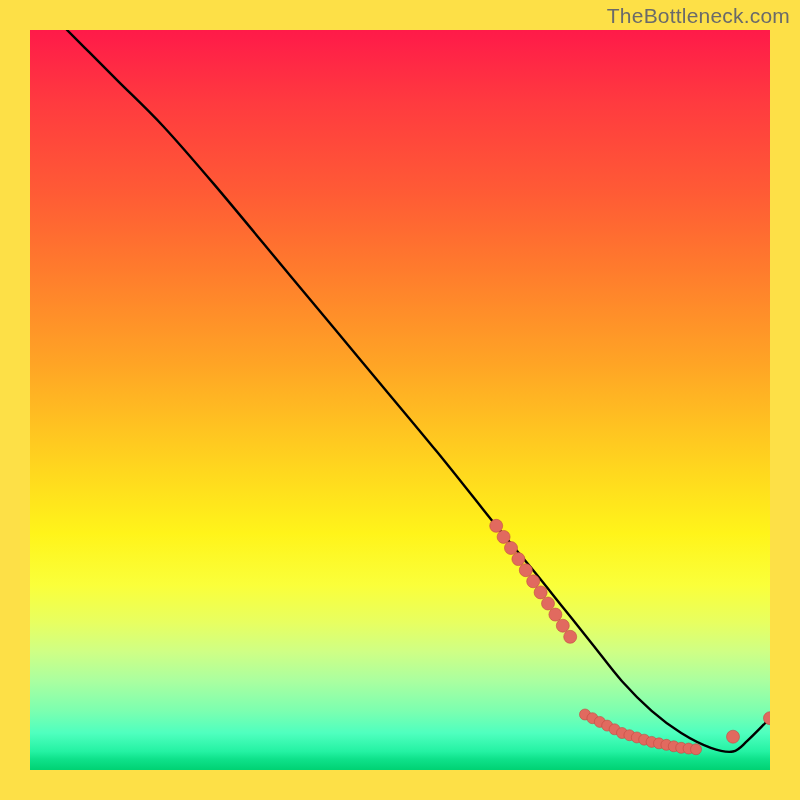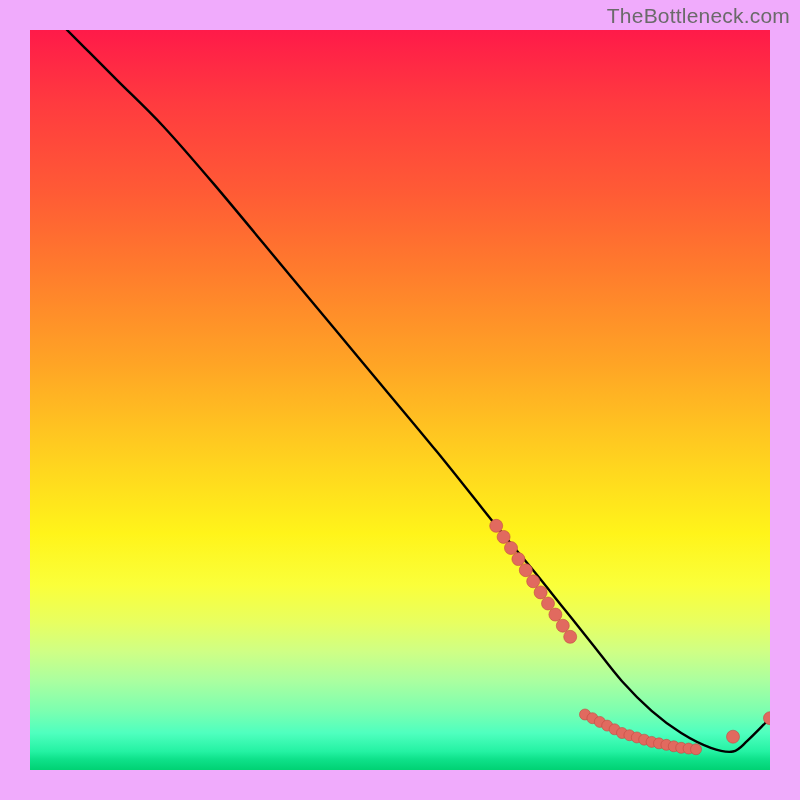--- a/index.html
+++ b/index.html
@@ -15,7 +15,7 @@
     position: relative;
     width: 800px;
     height: 800px;
-    background: #f0abfc;
+    background: #fde047;
   }
   .watermark {
     position: absolute;

